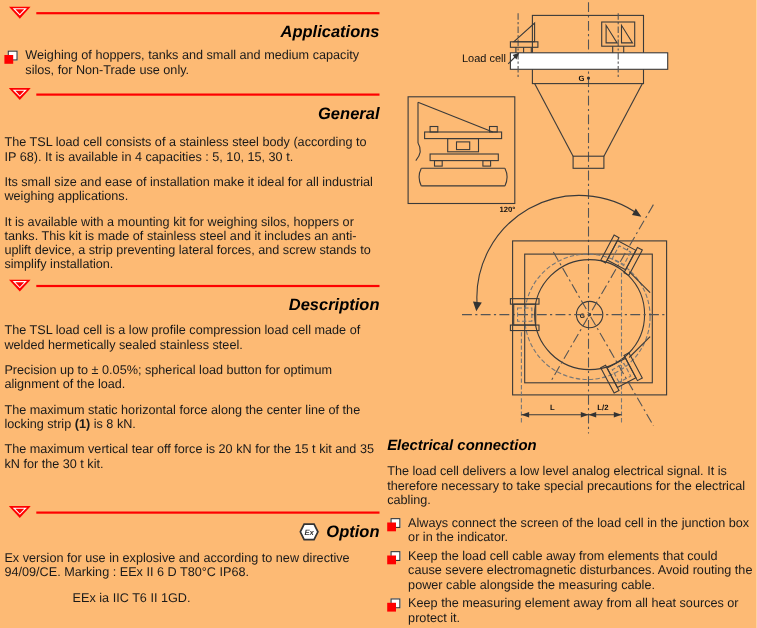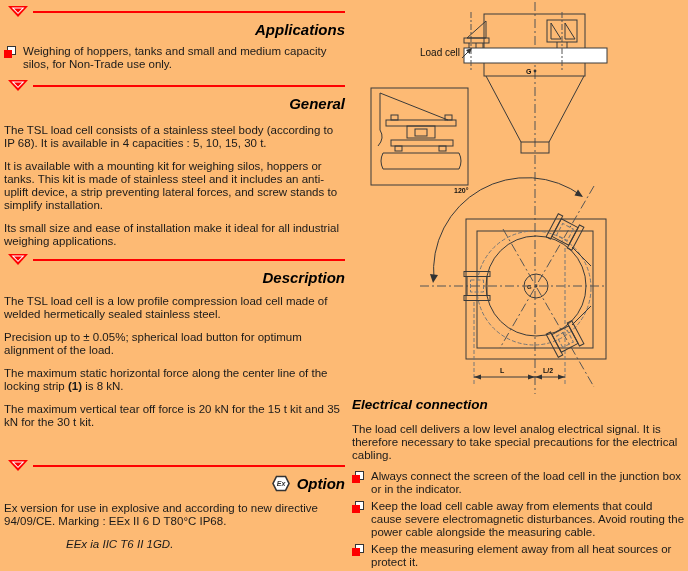--- a/index.html
+++ b/index.html
@@ -77,8 +77,8 @@
       <h2 class="sec-title">General</h2>
       <div class="sec-body" style="padding-top:12px">
         <p>The TSL load cell consists of a stainless steel body (according to IP 68). It is available in 4 capacities : 5, 10, 15, 30 t.</p>
+        <p>Its small size and ease of installation make it ideal for all industrial weighing applications.</p>
         <p>It is available with a mounting kit for weighing silos, hoppers or tanks. This kit is made of stainless steel and it includes an anti-uplift device, a strip preventing lateral forces, and screw stands to simplify installation.</p>
-        <p>Its small size and ease of installation make it ideal for all industrial weighing applications.</p>
       </div>
     </div>
 

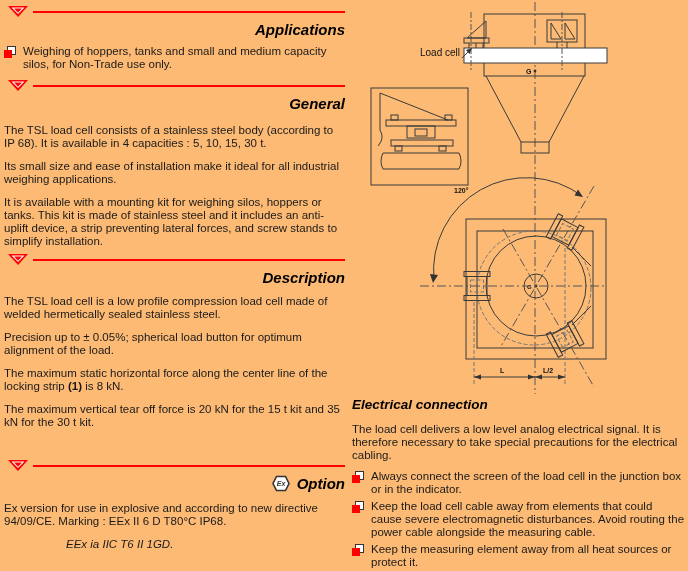--- a/index.html
+++ b/index.html
@@ -22,7 +22,7 @@
   .bullet-icon::before{content:"";position:absolute;top:0;right:0;width:7px;height:7px;border:1px solid #333;background:#fff;}
   .bullet-icon::after{content:"";position:absolute;bottom:0;left:0;width:8px;height:8px;background:#fe0000;}
   .subhead{font-style:italic;text-decoration:underline;margin:0 0 10px 0;}
-  .indent{margin-left:62px !important;font-style:italic;}
+  .indent{margin-left:62px !important;}
   .col-right{position:absolute;left:350px;top:0;width:338px;height:571px;}
   .drawing{position:absolute;left:0;top:0;}
   .drawing line,.drawing rect,.drawing circle,.drawing path,.drawing polygon{stroke:#3a3a3a;fill:none;stroke-width:1;}

